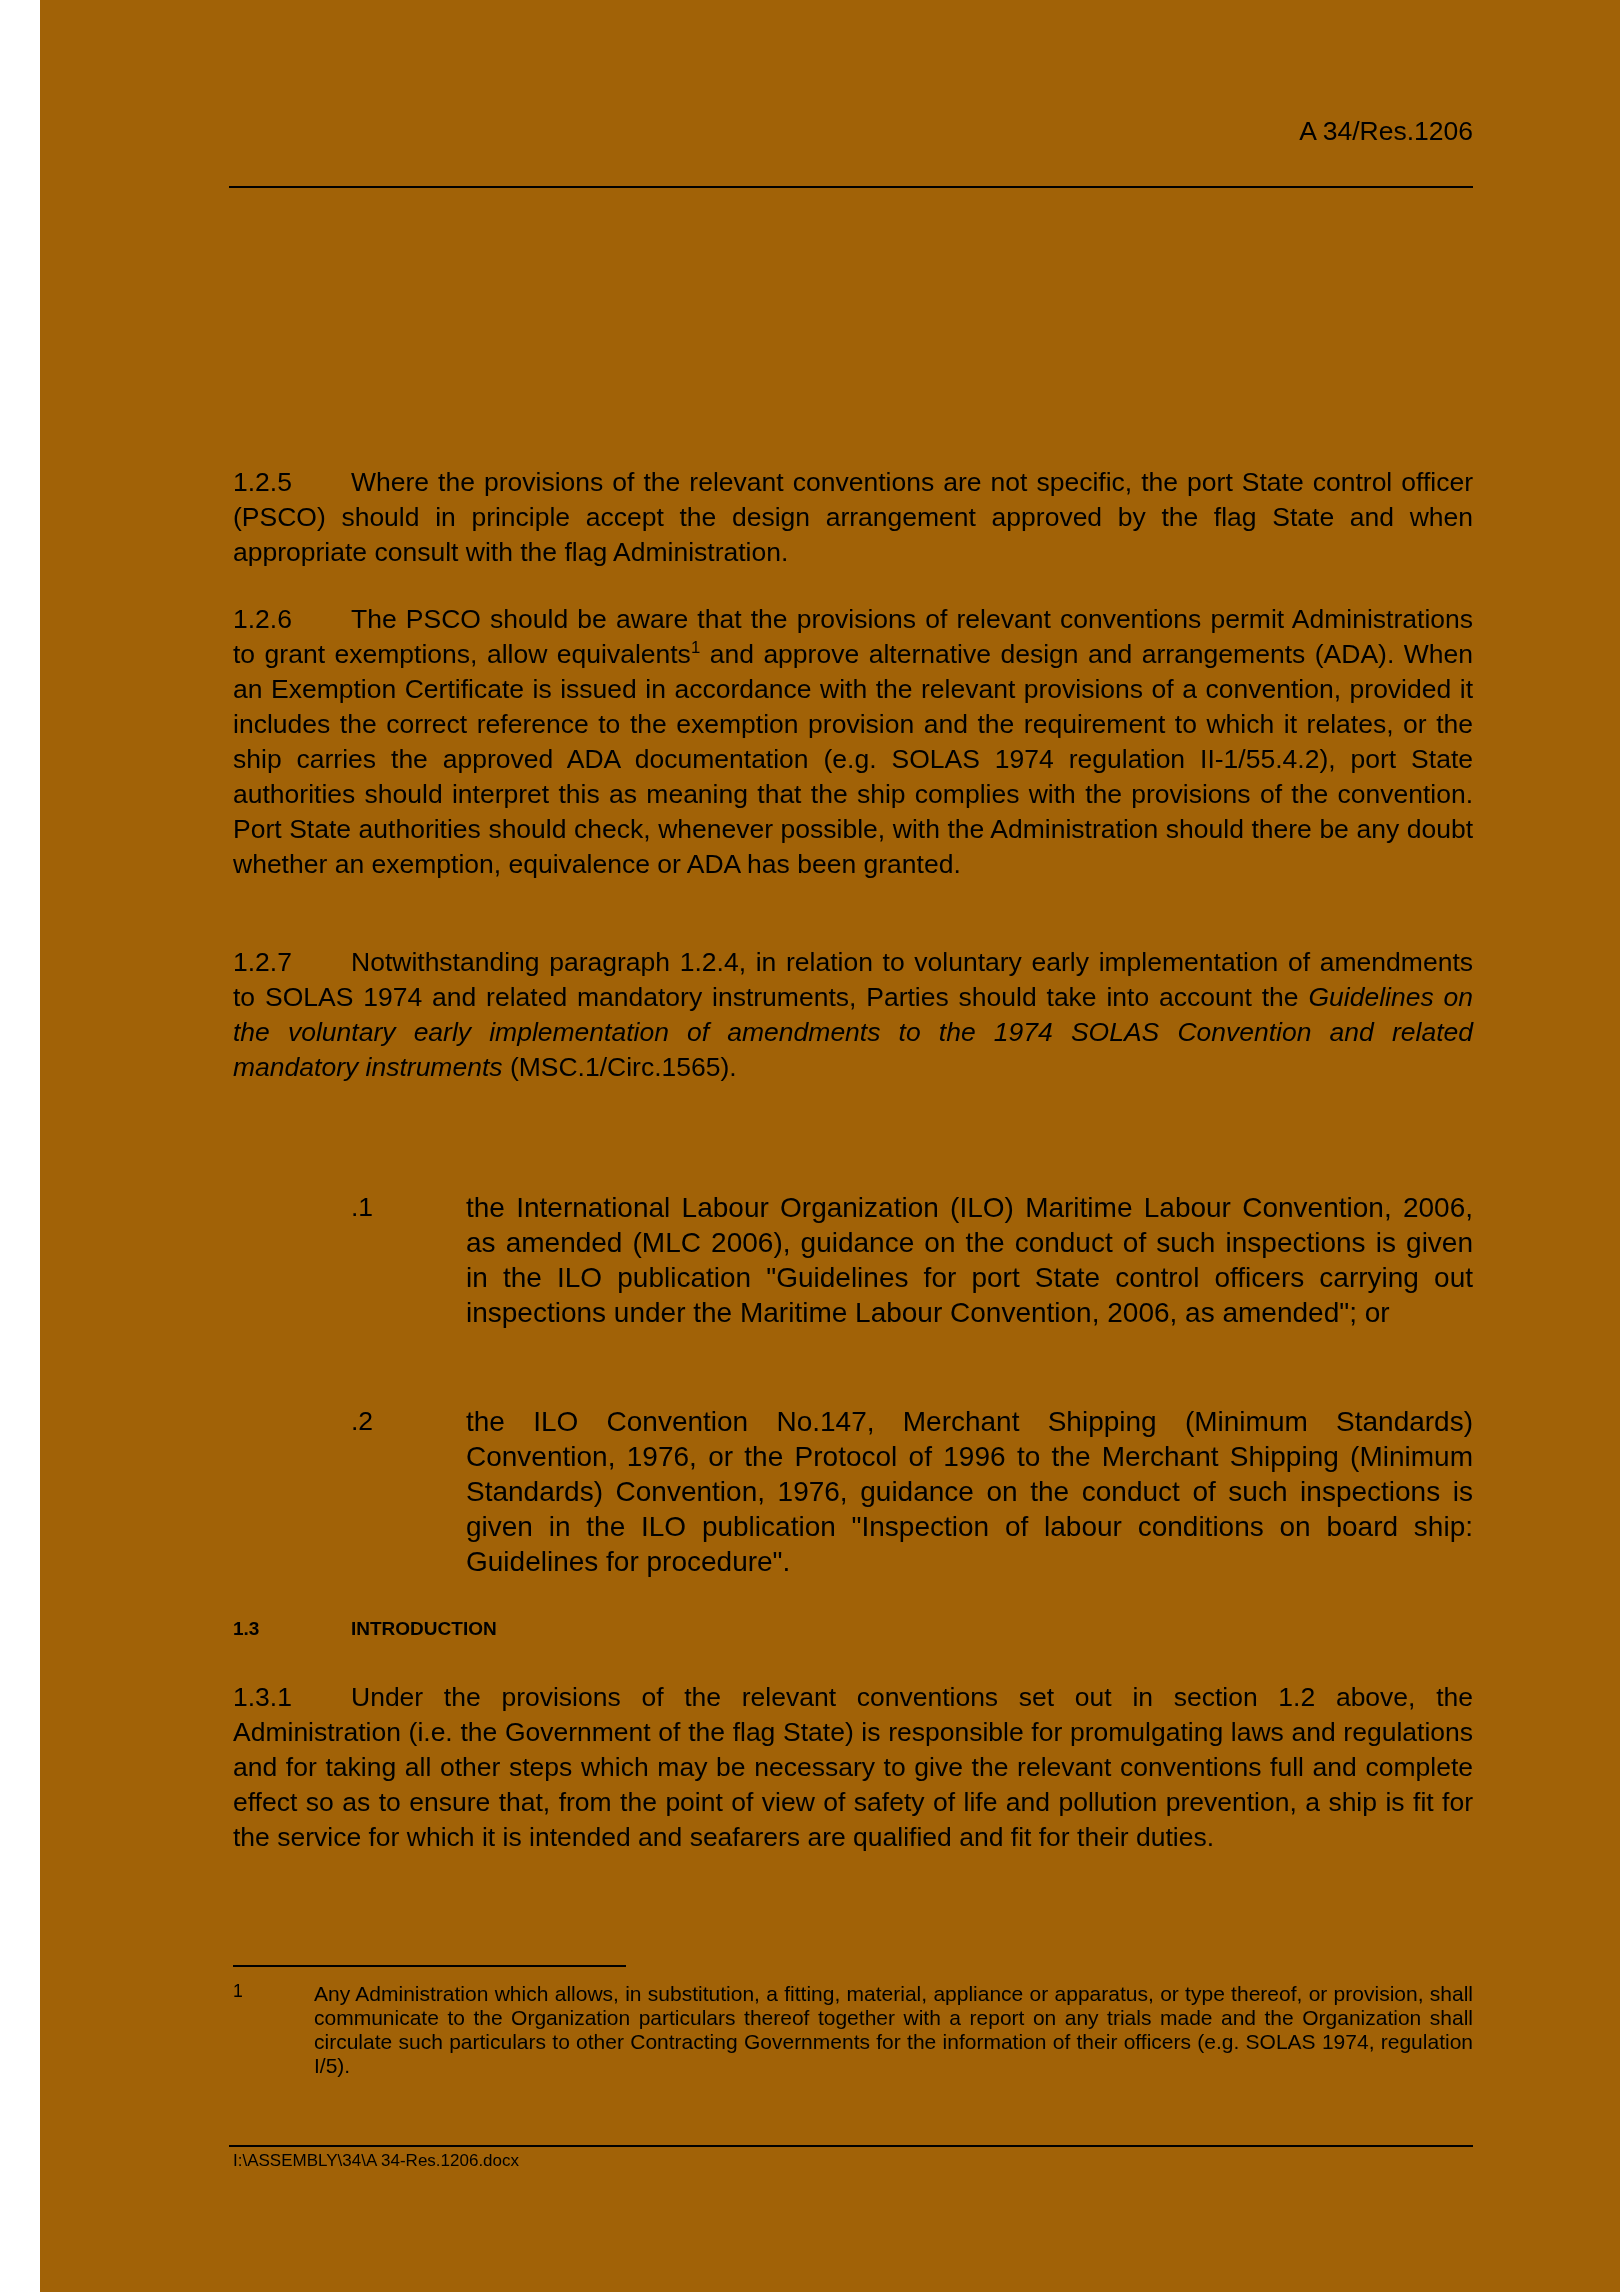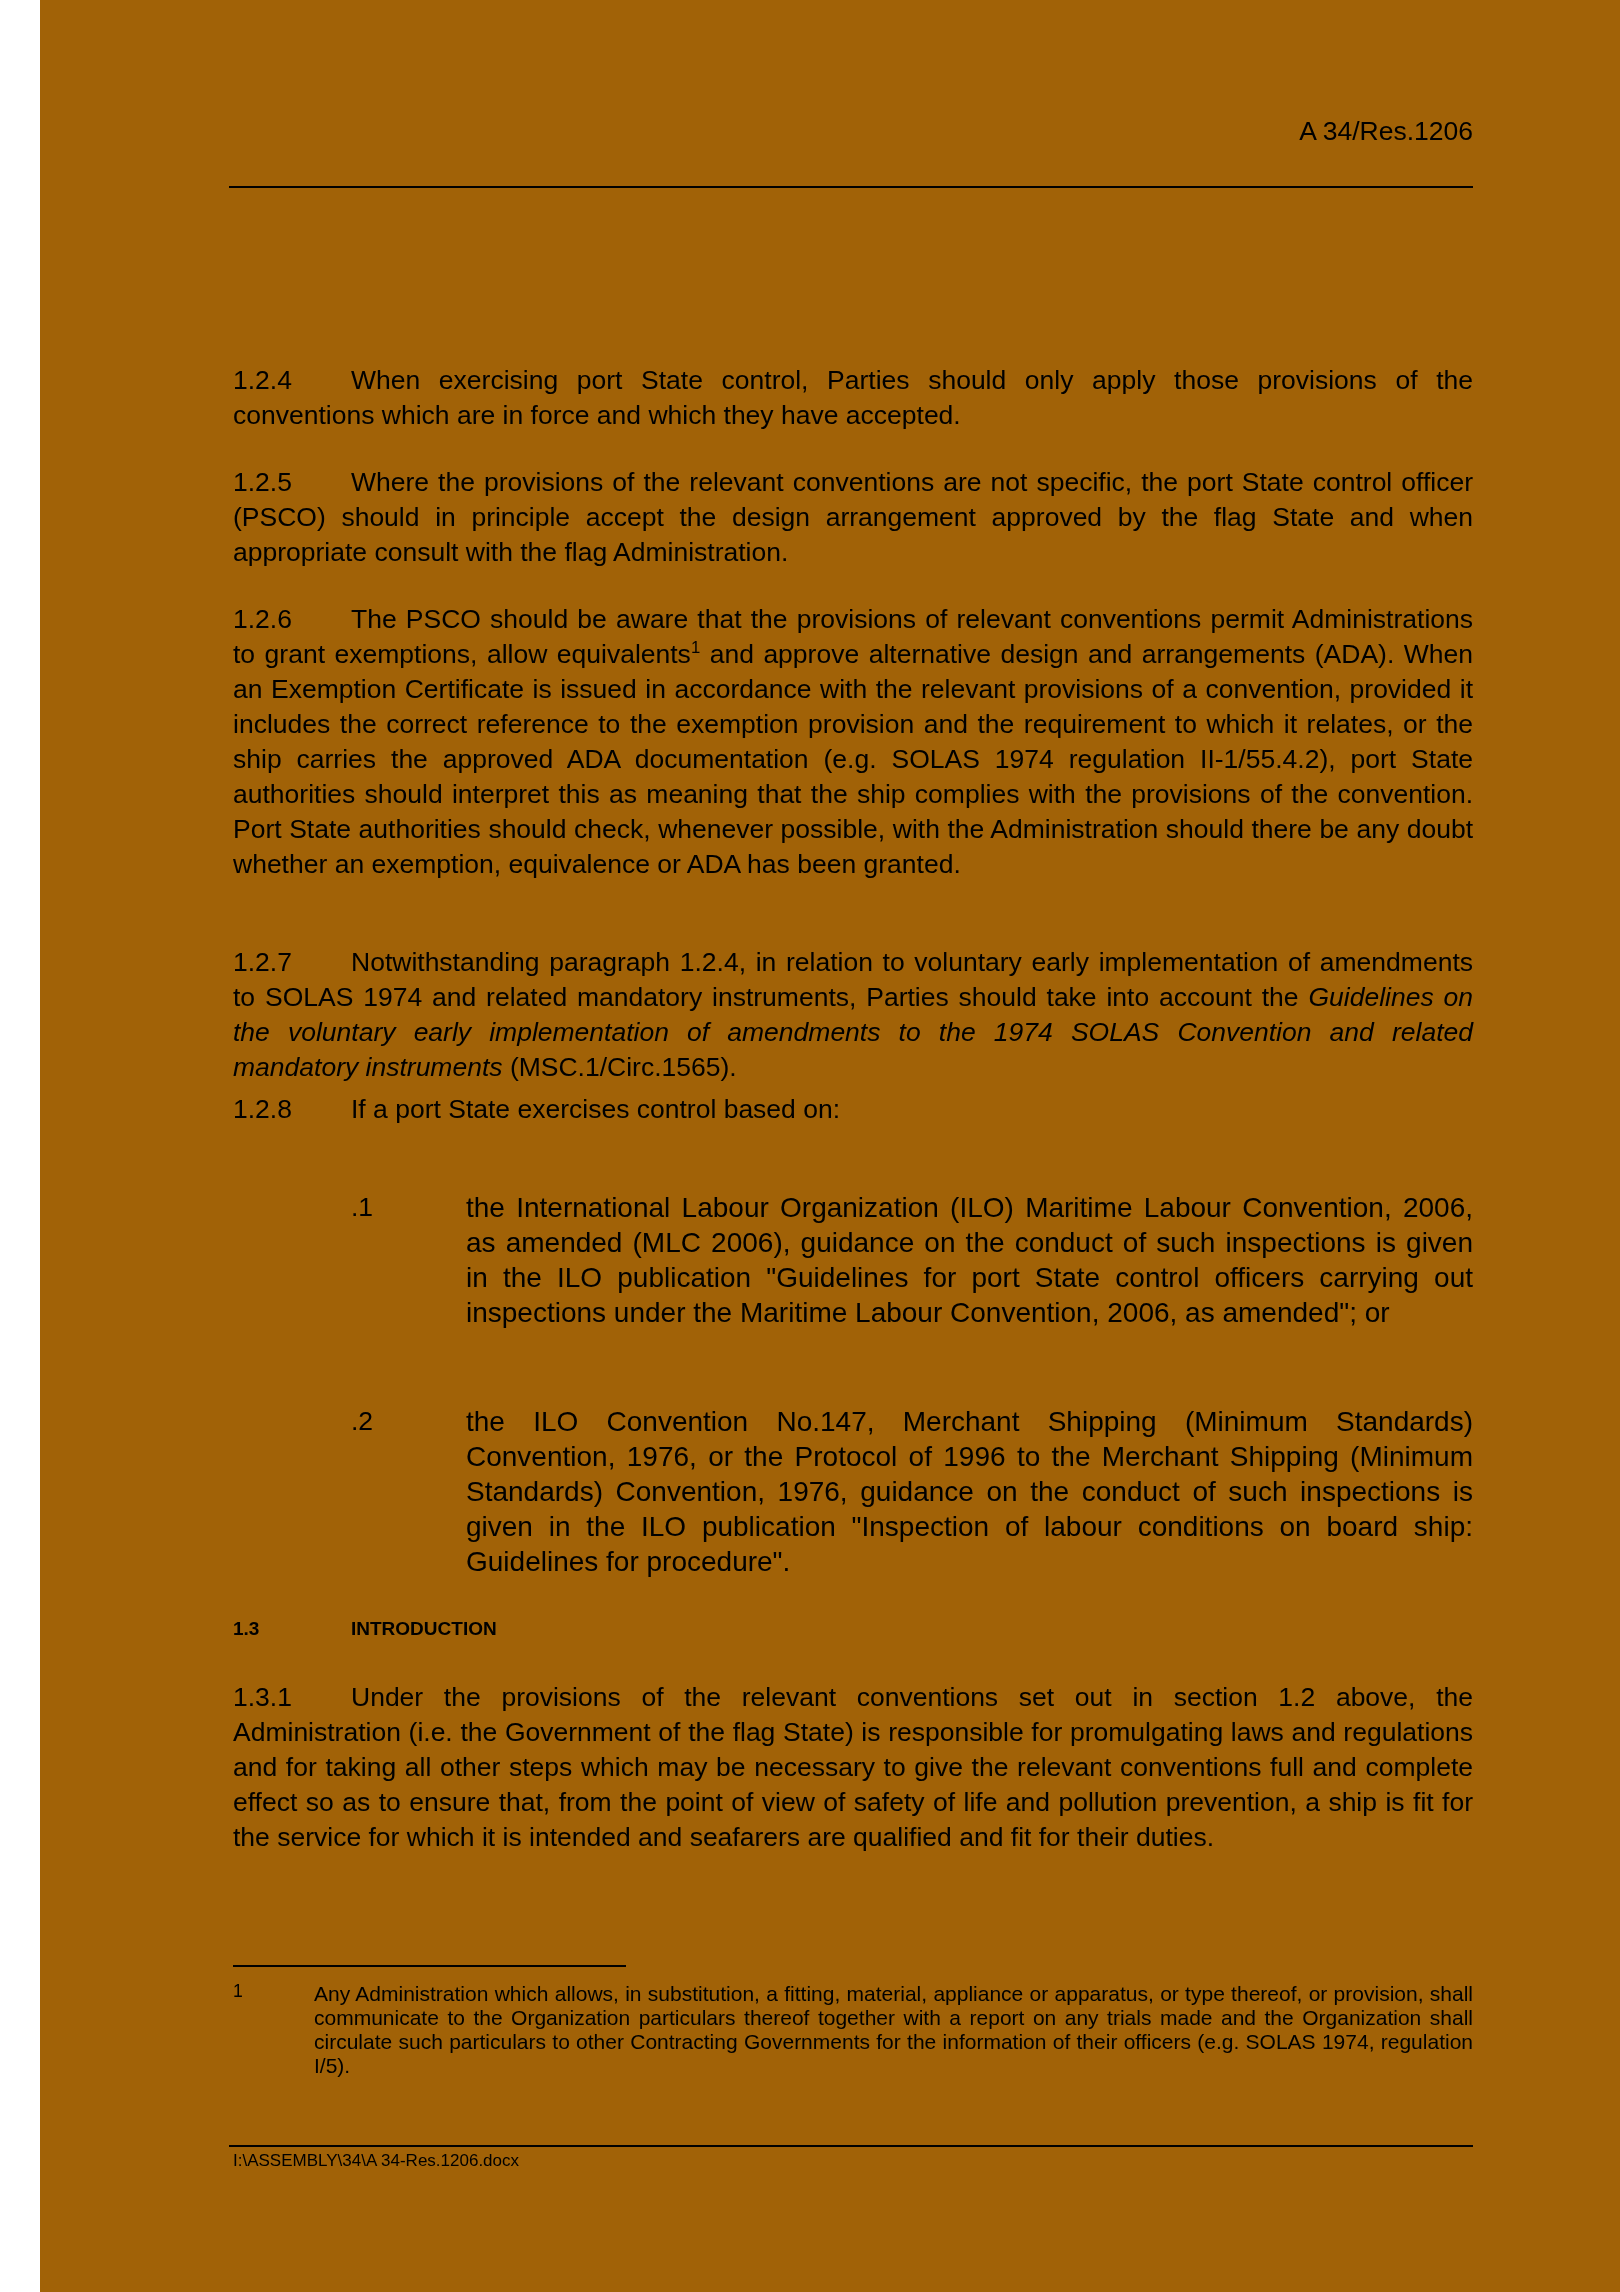--- a/index.html
+++ b/index.html
@@ -30,9 +30,6 @@
 
 
 
-  <div class="blk" style="top:363px;">
-    <span class="num">1.2.4</span><span>When exercising port State control, Parties should only apply those provisions of the conventions which are in force and which they have accepted.</span>
-  </div>
 
   <div class="blk" style="top:465px;">
     <span class="num">1.2.5</span><span>Where the provisions of the relevant conventions are not specific, the port State control officer (PSCO) should in principle accept the design arrangement approved by the flag State and when appropriate consult with the flag Administration.</span>

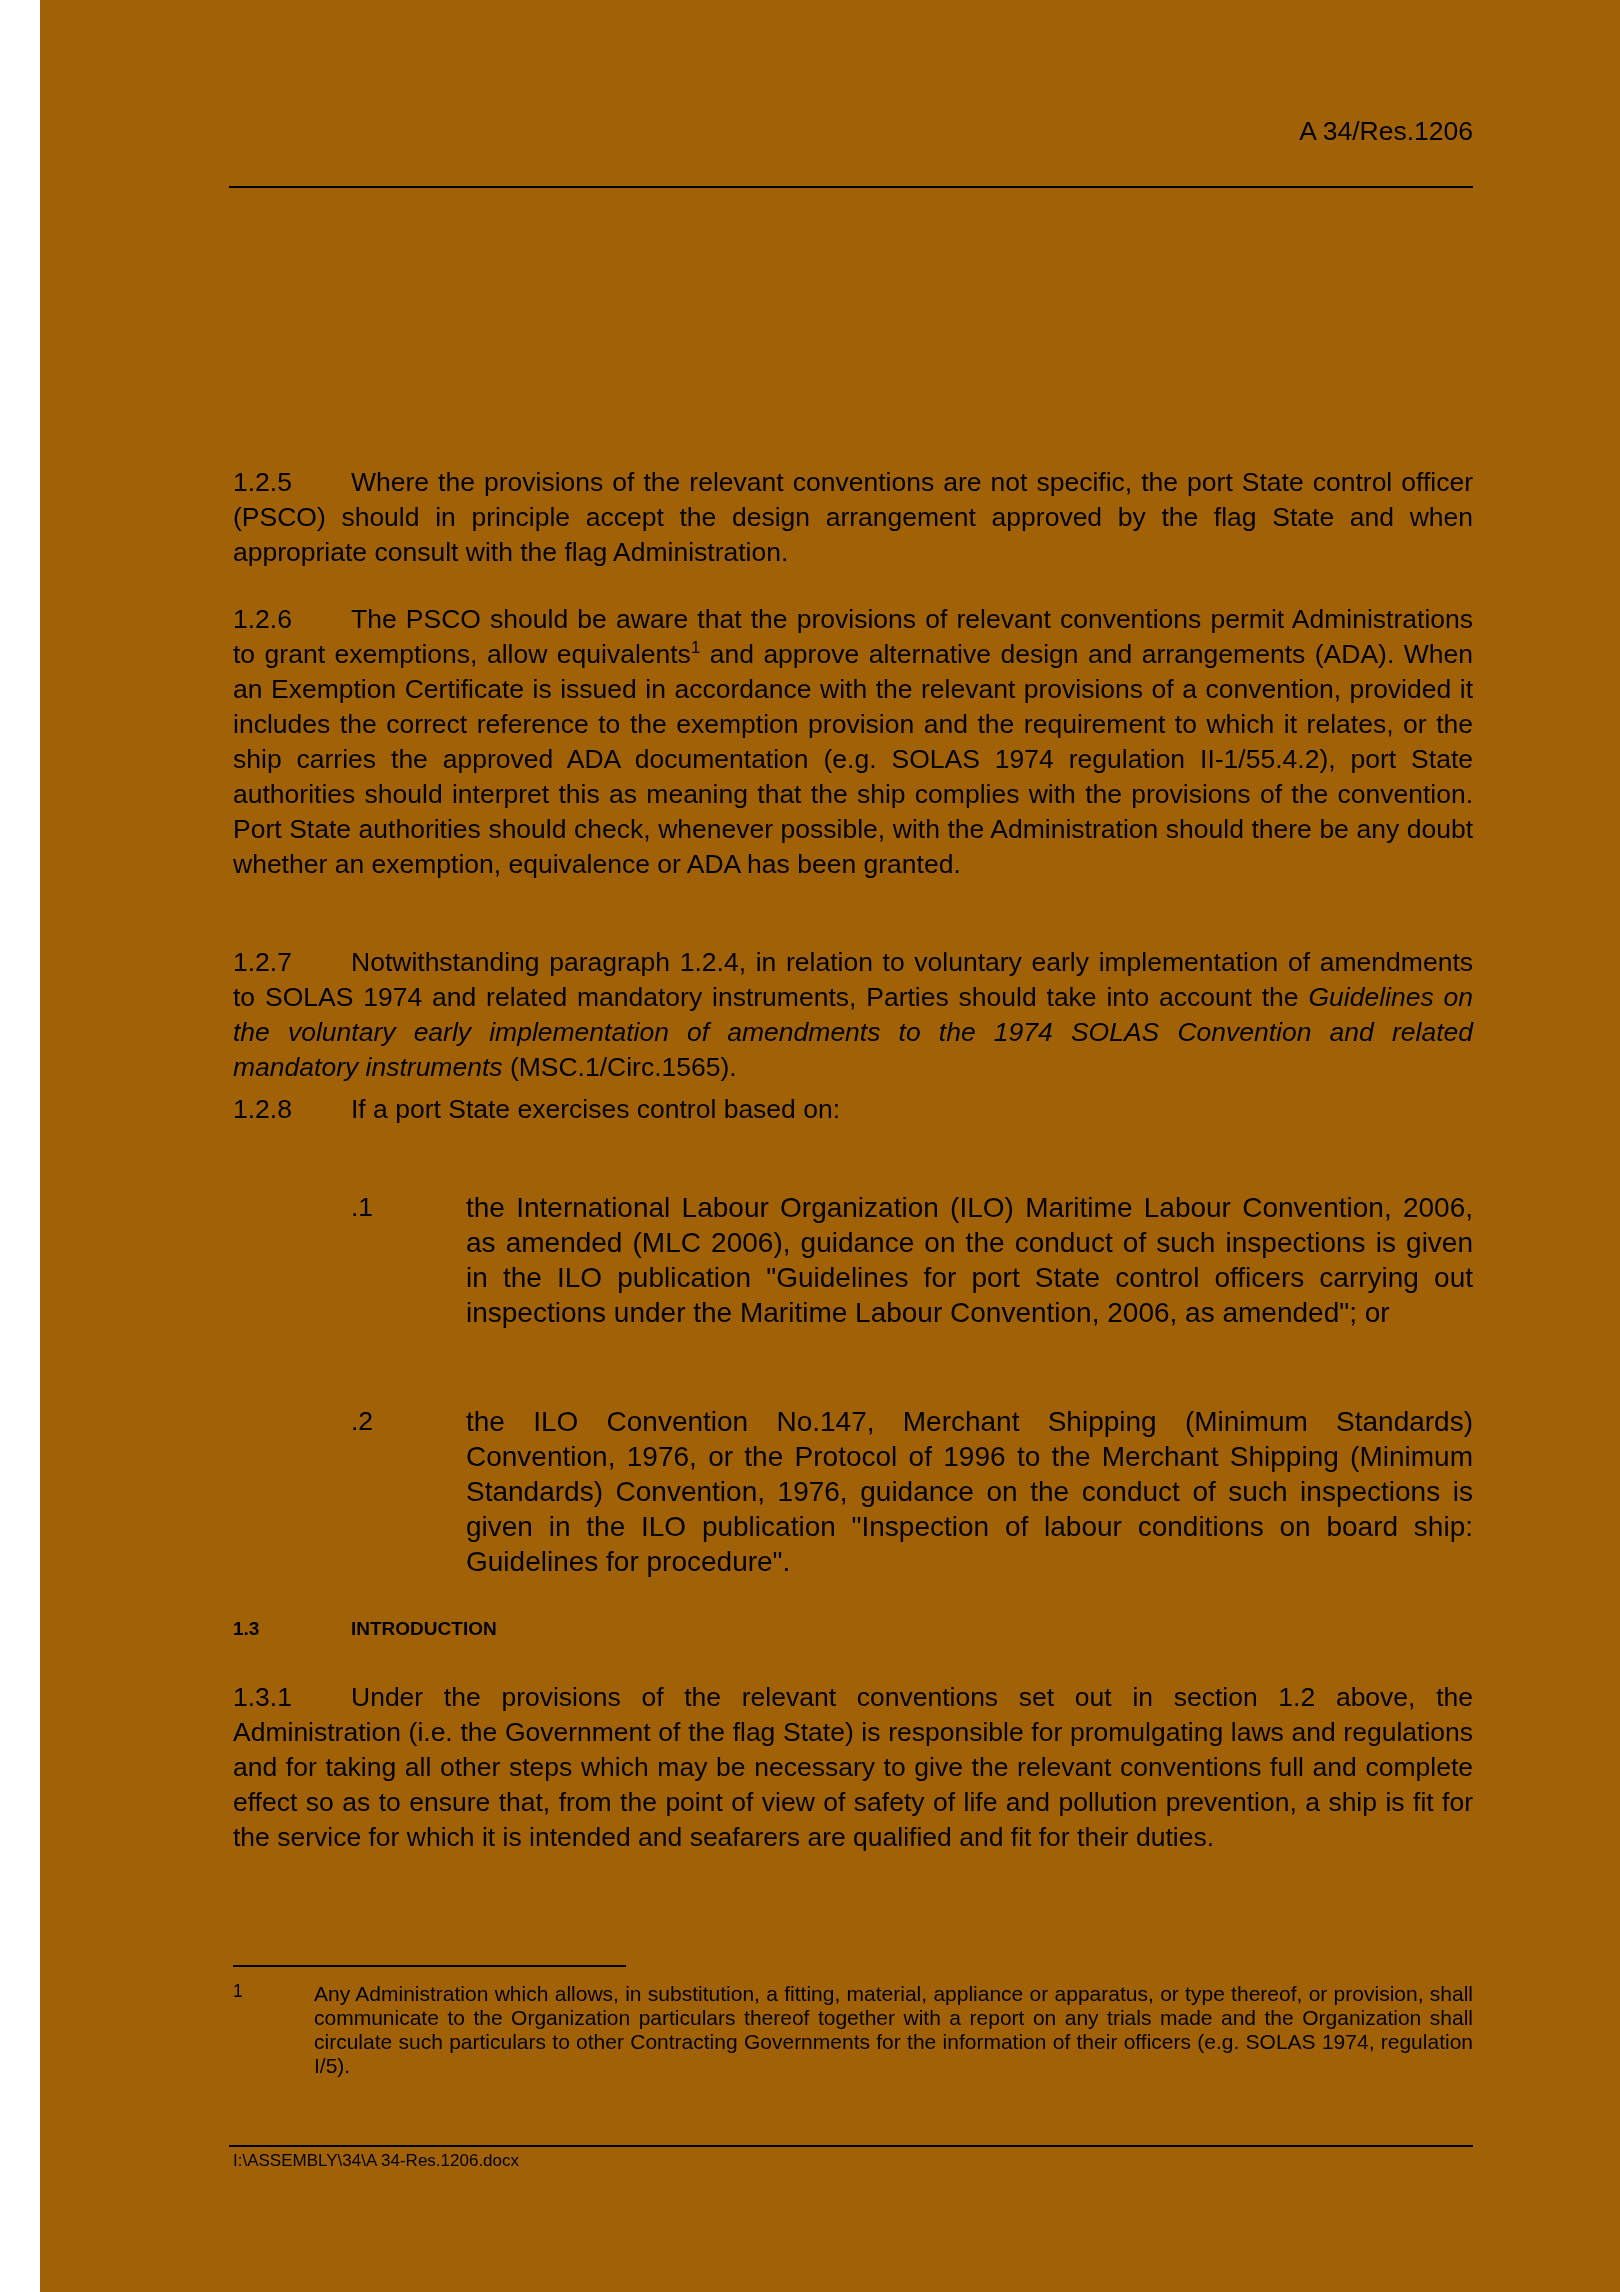--- a/index.html
+++ b/index.html
@@ -43,9 +43,6 @@
     <span class="num">1.2.7</span><span>Notwithstanding paragraph 1.2.4, in relation to voluntary early implementation of amendments to SOLAS 1974 and related mandatory instruments, Parties should take into account the </span><i>Guidelines on the voluntary early implementation of amendments to the 1974 SOLAS Convention and related mandatory instruments</i><span> (MSC.1/Circ.1565).</span>
   </div>
 
-  <div class="blk" style="top:1092px;">
-    <span class="num">1.2.8</span><span>If a port State exercises control based on:</span>
-  </div>
 
   <div class="subnum" style="top:1190px;">.1</div>
   <div class="sub" style="top:1190px;">the International Labour Organization (ILO) Maritime Labour Convention, 2006, as amended (MLC 2006), guidance on the conduct of such inspections is given in the ILO publication "Guidelines for port State control officers carrying out inspections under the Maritime Labour Convention, 2006, as amended"; or</div>

